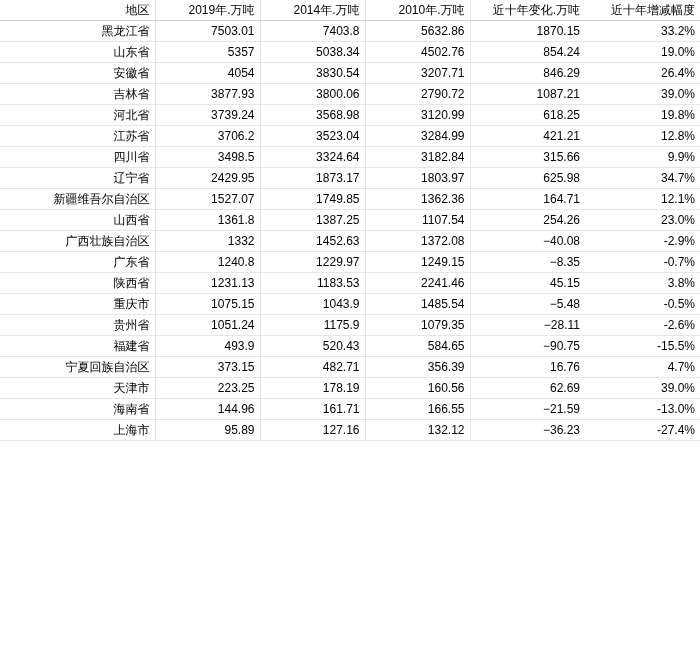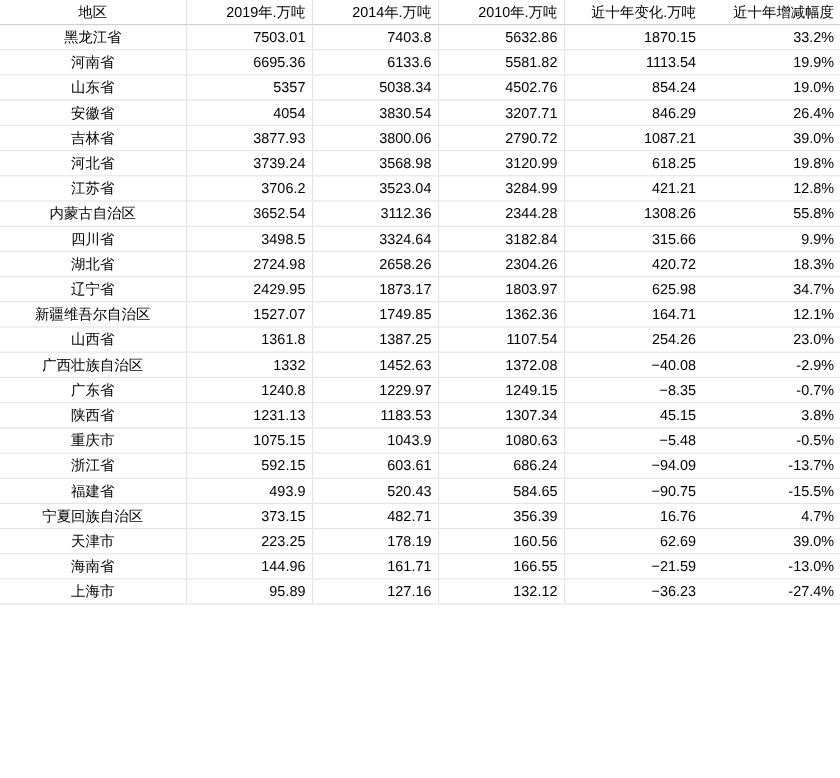--- a/index.html
+++ b/index.html
@@ -46,7 +46,7 @@
   table.grain-table td.sep {
     border-left: 1px solid #e6e6e6;
   }
-  .t-left { text-align: center; }
+  .t-left { text-align: right; }
   .t-right { text-align: right; }
   tbody tr:last-child td { border-bottom: 1px solid #e6e6e6; }
 </style>

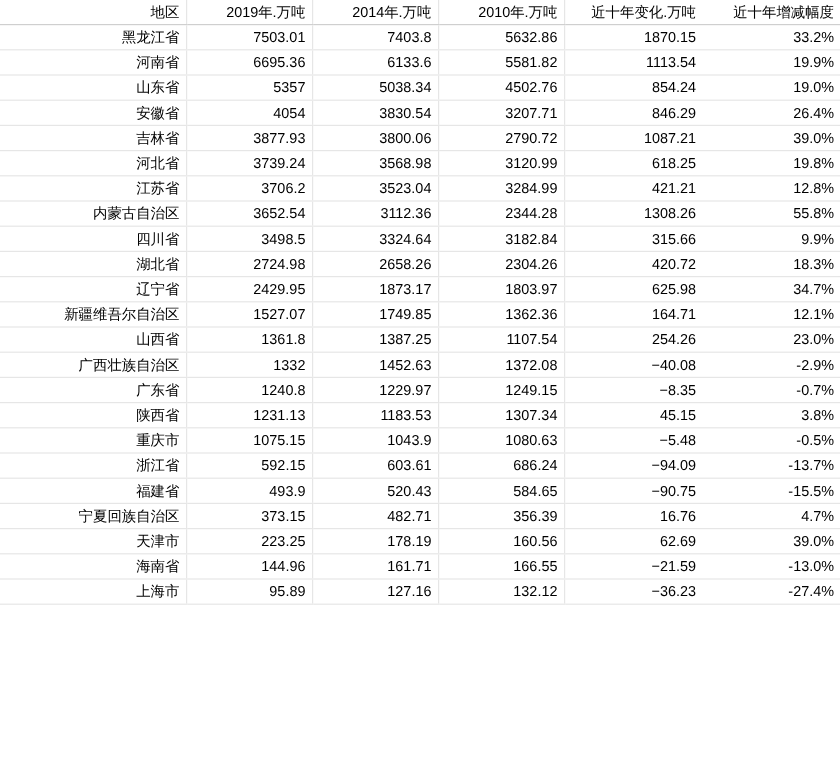--- a/index.html
+++ b/index.html
@@ -82,14 +82,6 @@
         <td class="t-right">33.2%</td>
       </tr>
       <tr>
-        <td class="t-left">河南省</td>
-        <td class="t-right sep">6695.36</td>
-        <td class="t-right sep">6133.6</td>
-        <td class="t-right sep">5581.82</td>
-        <td class="t-right sep">1113.54</td>
-        <td class="t-right">19.9%</td>
-      </tr>
-      <tr>
         <td class="t-left">山东省</td>
         <td class="t-right sep">5357</td>
         <td class="t-right sep">5038.34</td>

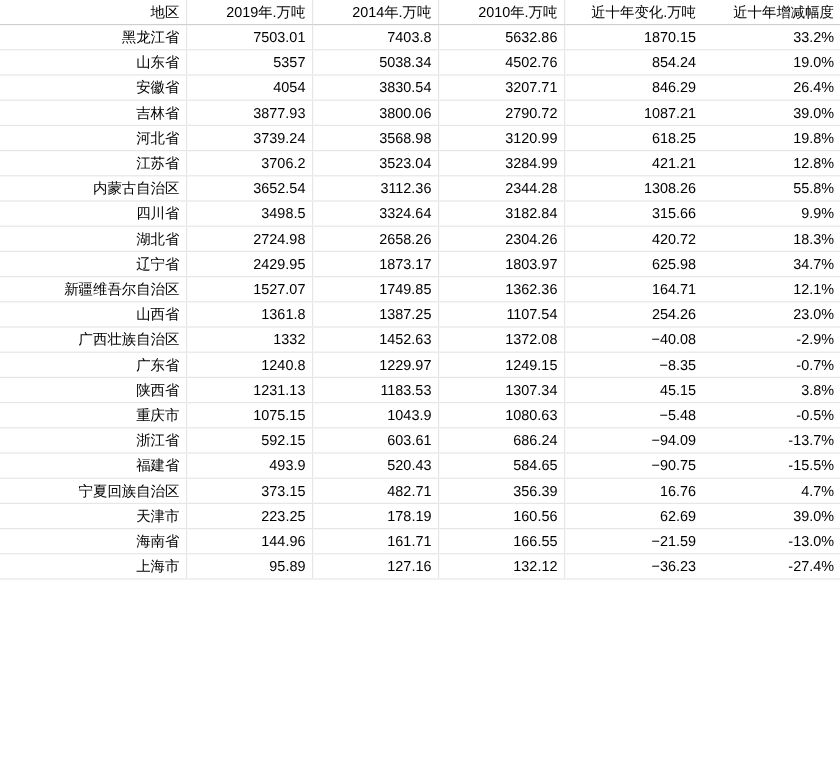--- a/index.html
+++ b/index.html
@@ -122,14 +122,6 @@
         <td class="t-right">12.8%</td>
       </tr>
       <tr>
-        <td class="t-left">内蒙古自治区</td>
-        <td class="t-right sep">3652.54</td>
-        <td class="t-right sep">3112.36</td>
-        <td class="t-right sep">2344.28</td>
-        <td class="t-right sep">1308.26</td>
-        <td class="t-right">55.8%</td>
-      </tr>
-      <tr>
         <td class="t-left">四川省</td>
         <td class="t-right sep">3498.5</td>
         <td class="t-right sep">3324.64</td>

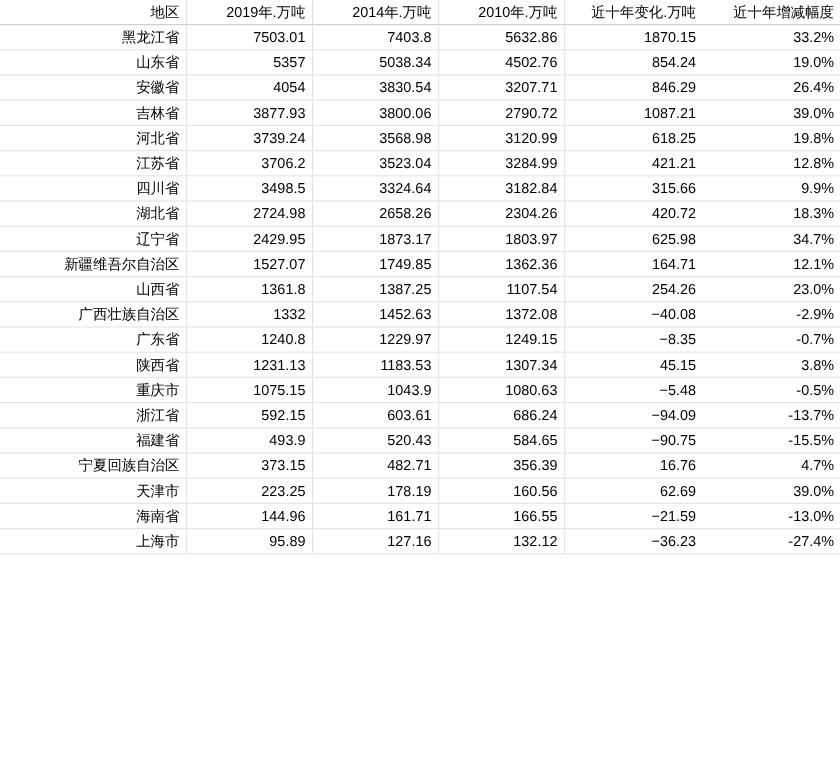--- a/index.html
+++ b/index.html
@@ -130,14 +130,6 @@
         <td class="t-right">9.9%</td>
       </tr>
       <tr>
-        <td class="t-left">湖北省</td>
-        <td class="t-right sep">2724.98</td>
-        <td class="t-right sep">2658.26</td>
-        <td class="t-right sep">2304.26</td>
-        <td class="t-right sep">420.72</td>
-        <td class="t-right">18.3%</td>
-      </tr>
-      <tr>
         <td class="t-left">辽宁省</td>
         <td class="t-right sep">2429.95</td>
         <td class="t-right sep">1873.17</td>

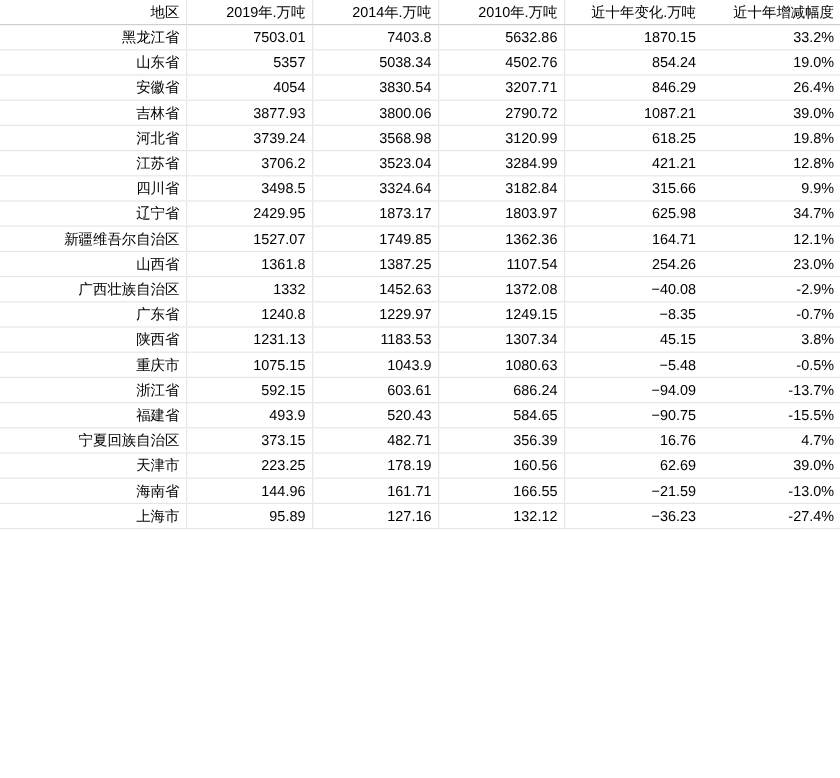--- a/index.html
+++ b/index.html
@@ -173,7 +173,7 @@
         <td class="t-left">陕西省</td>
         <td class="t-right sep">1231.13</td>
         <td class="t-right sep">1183.53</td>
-        <td class="t-right sep">1307.34</td>
+        <td class="t-right sep">2241.46</td>
         <td class="t-right sep">45.15</td>
         <td class="t-right">3.8%</td>
       </tr>

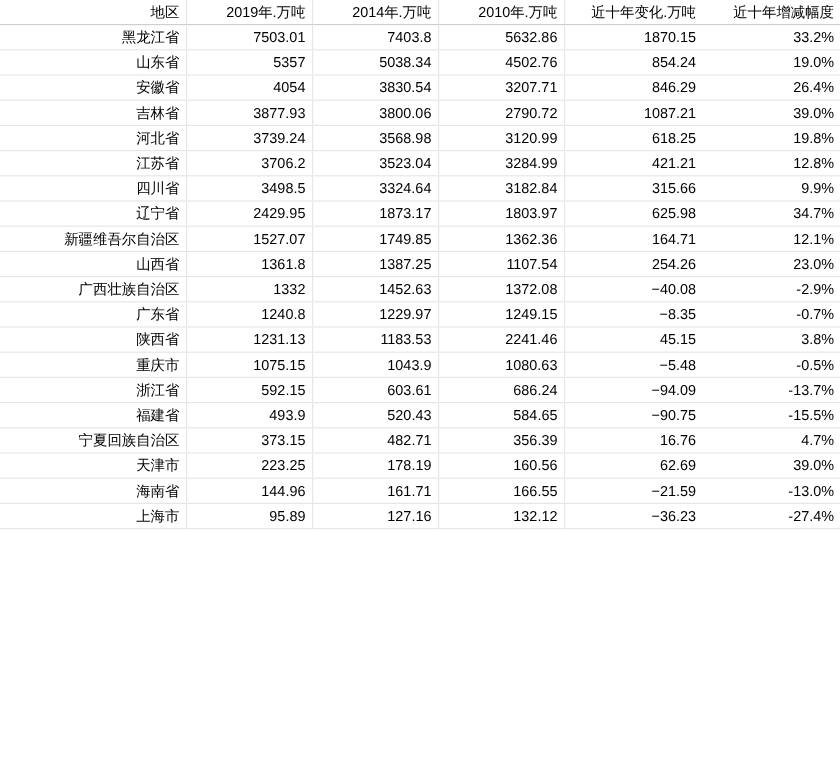--- a/index.html
+++ b/index.html
@@ -181,7 +181,7 @@
         <td class="t-left">重庆市</td>
         <td class="t-right sep">1075.15</td>
         <td class="t-right sep">1043.9</td>
-        <td class="t-right sep">1080.63</td>
+        <td class="t-right sep">1485.54</td>
         <td class="t-right sep">−5.48</td>
         <td class="t-right">-0.5%</td>
       </tr>

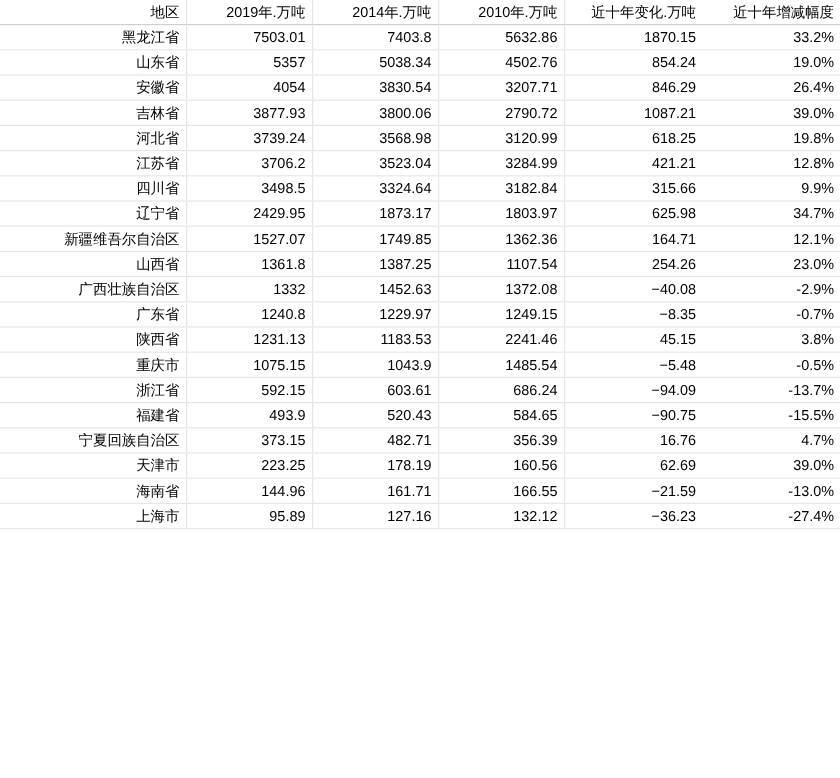--- a/index.html
+++ b/index.html
@@ -186,6 +186,14 @@
         <td class="t-right">-0.5%</td>
       </tr>
       <tr>
+        <td class="t-left">贵州省</td>
+        <td class="t-right sep">1051.24</td>
+        <td class="t-right sep">1175.9</td>
+        <td class="t-right sep">1079.35</td>
+        <td class="t-right sep">−28.11</td>
+        <td class="t-right">-2.6%</td>
+      </tr>
+      <tr>
         <td class="t-left">浙江省</td>
         <td class="t-right sep">592.15</td>
         <td class="t-right sep">603.61</td>

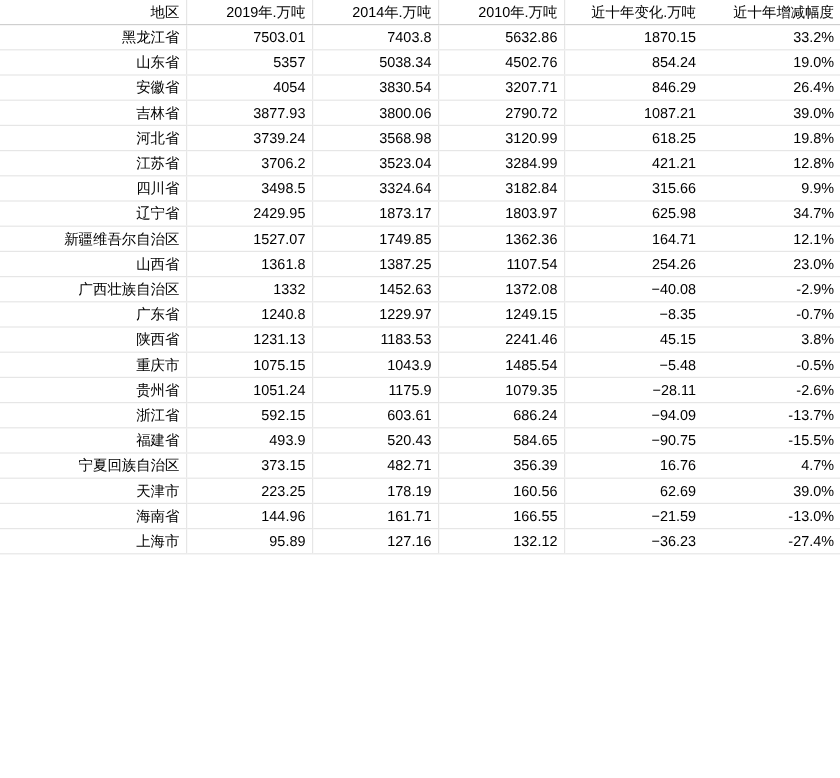--- a/index.html
+++ b/index.html
@@ -194,14 +194,6 @@
         <td class="t-right">-2.6%</td>
       </tr>
       <tr>
-        <td class="t-left">浙江省</td>
-        <td class="t-right sep">592.15</td>
-        <td class="t-right sep">603.61</td>
-        <td class="t-right sep">686.24</td>
-        <td class="t-right sep">−94.09</td>
-        <td class="t-right">-13.7%</td>
-      </tr>
-      <tr>
         <td class="t-left">福建省</td>
         <td class="t-right sep">493.9</td>
         <td class="t-right sep">520.43</td>

